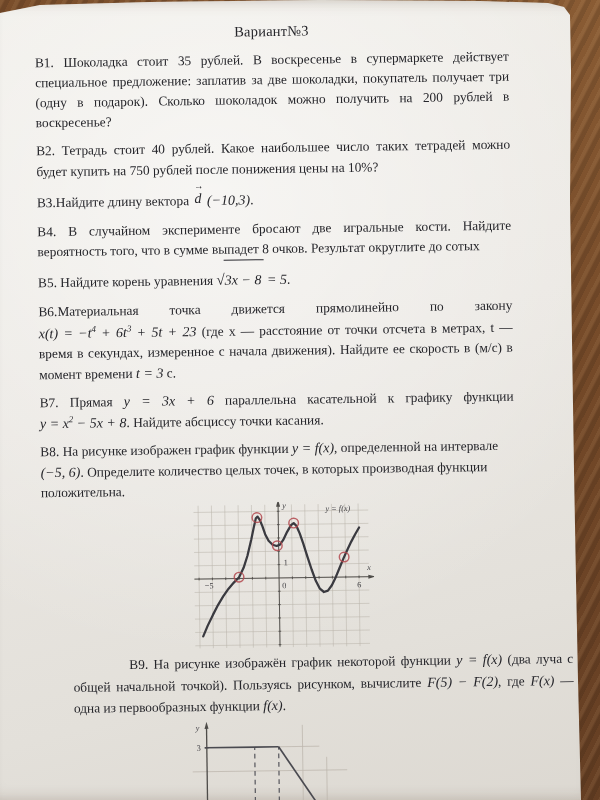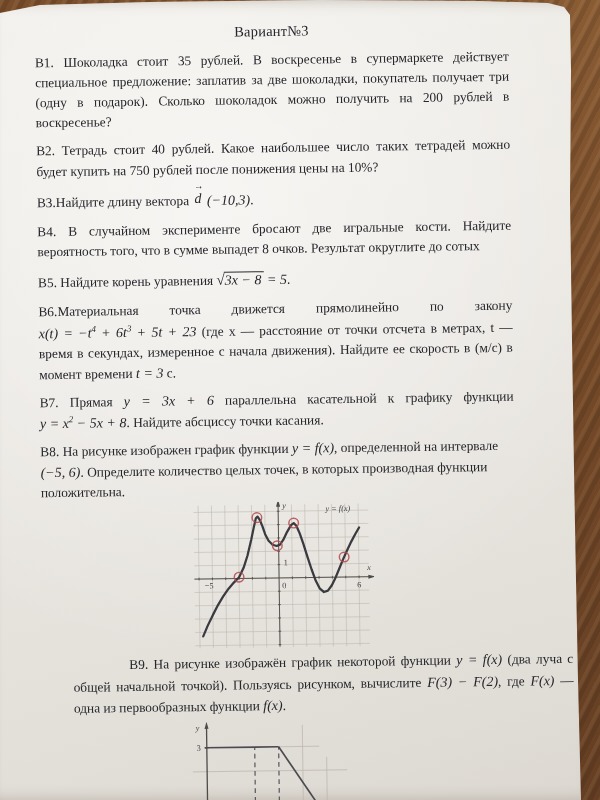--- a/index.html
+++ b/index.html
@@ -33,7 +33,7 @@
   .m-b7{margin-bottom:7px}.m-b8{margin-bottom:2px;text-align:left}
   .m-b9{margin:0 0 2px 30px;text-indent:56px;width:500px;}
   .sqrt .rad{font-style:normal;font-size:15px;margin-right:-1px;}
-  .sqrt .radicand{border-top:1.2px solid #2a2a30;padding:0 2px 0 1px;font-style:italic;}
+  .sqrt .radicand{border-top:1.2px solid #2a2a30;padding:12px 2px 0 1px;font-style:italic;}
   .vec{display:inline-block;position:relative;padding:0 2px;vertical-align:2px;}
   .vec .vec-arrow{position:absolute;left:2px;top:-8px;font-size:9px;font-style:normal;}
   .fig1{margin:2px 0 4px 150px;}

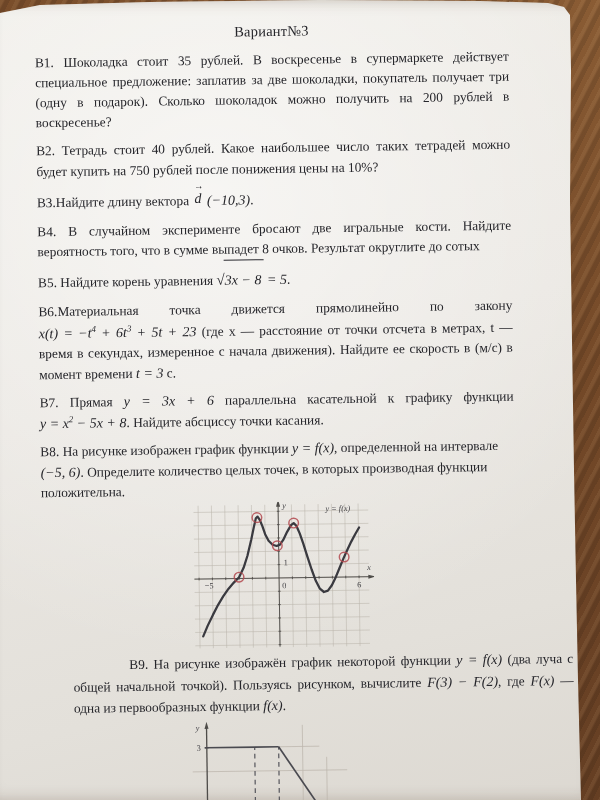--- a/index.html
+++ b/index.html
@@ -126,7 +126,7 @@
         </svg>
     </div>
 
-    <p class="prob m-b9"><span>В9. На рисунке изображён график некоторой функции </span><span class="math">y = f(x)</span><span> (два луча с общей начальной точкой). Пользуясь рисунком, вычислите </span><span class="math">F(3) − F(2)</span><span>, где </span><span class="math">F(x)</span><span> — одна из первообразных функции </span><span class="math">f(x)</span><span>.</span></p>
+    <p class="prob m-b9"><span>В9. На рисунке изображён график некоторой функции </span><span class="math">y = f(x)</span><span> (два луча с общей начальной точкой). Пользуясь рисунком, вычислите </span><span class="math">F(5) − F(2)</span><span>, где </span><span class="math">F(x)</span><span> — одна из первообразных функции </span><span class="math">f(x)</span><span>.</span></p>
 
     <div class="fig2">
       <svg class="fig-svg" viewBox="-0.85 -4.2 7.1 5.05" width="170" height="121">

